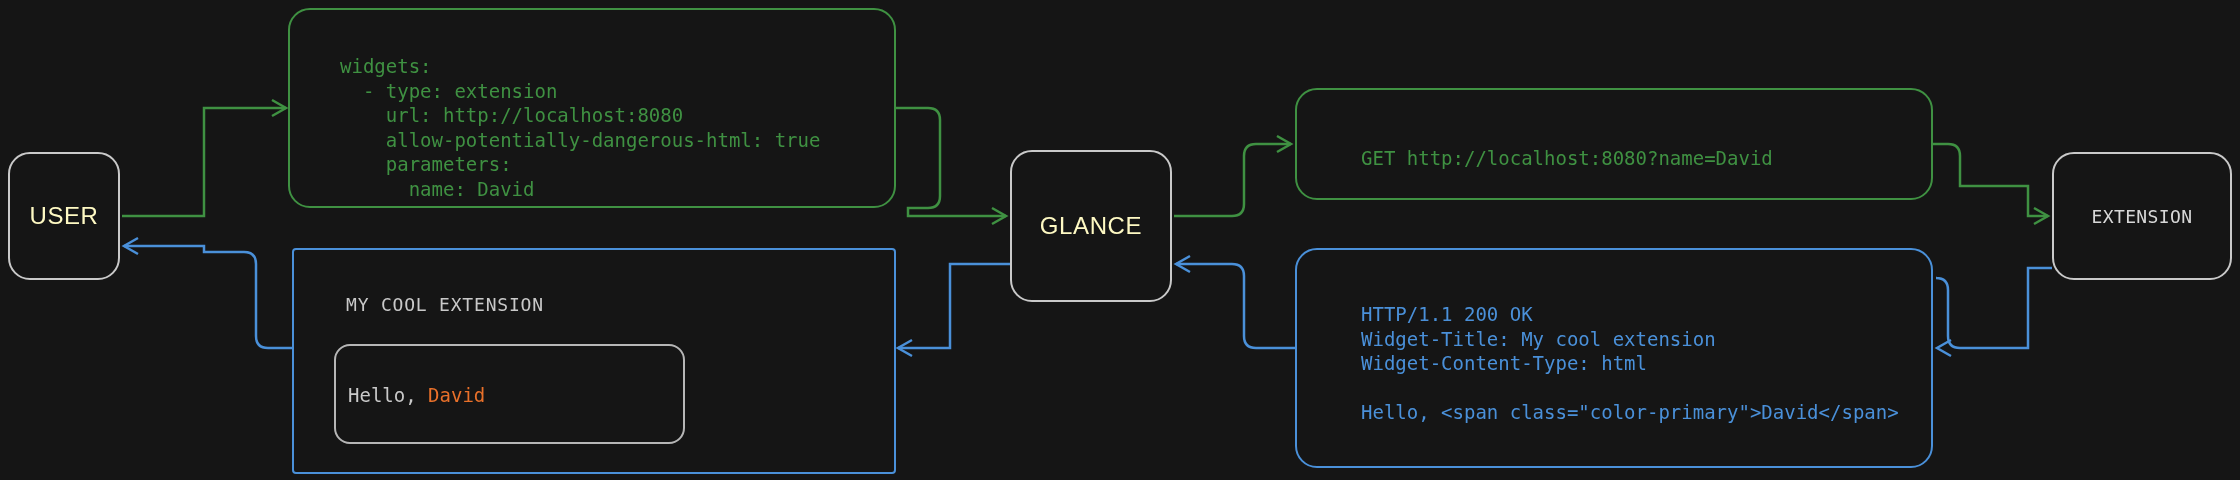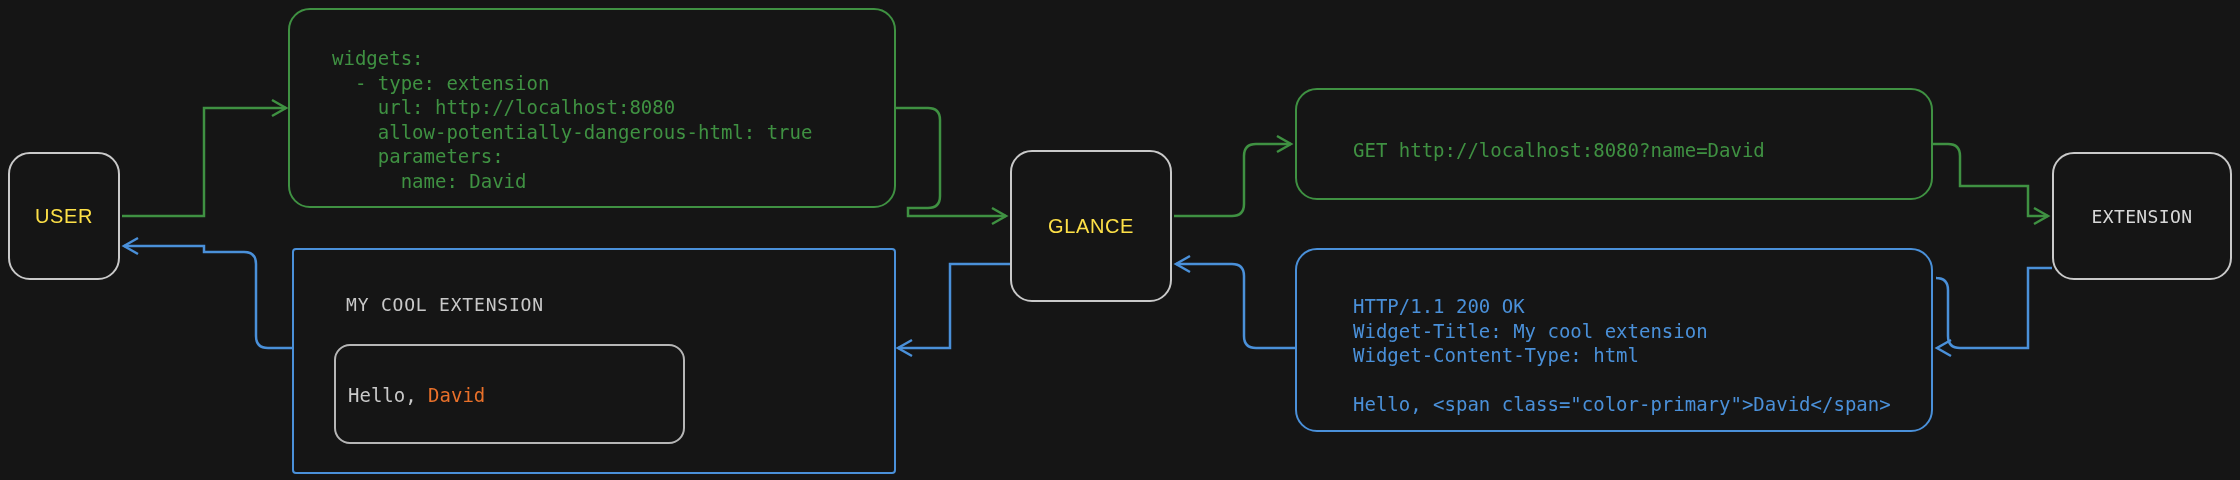--- a/index.html
+++ b/index.html
@@ -69,7 +69,7 @@
   .panel.blue  { border-color: #4a90d9; }
 
   .panel pre {
-    margin: 8px;
+    margin: 16px;
     font-family: "DejaVu Sans Mono", "Liberation Mono", monospace;
     font-size: 19px;
     line-height: 24.5px;

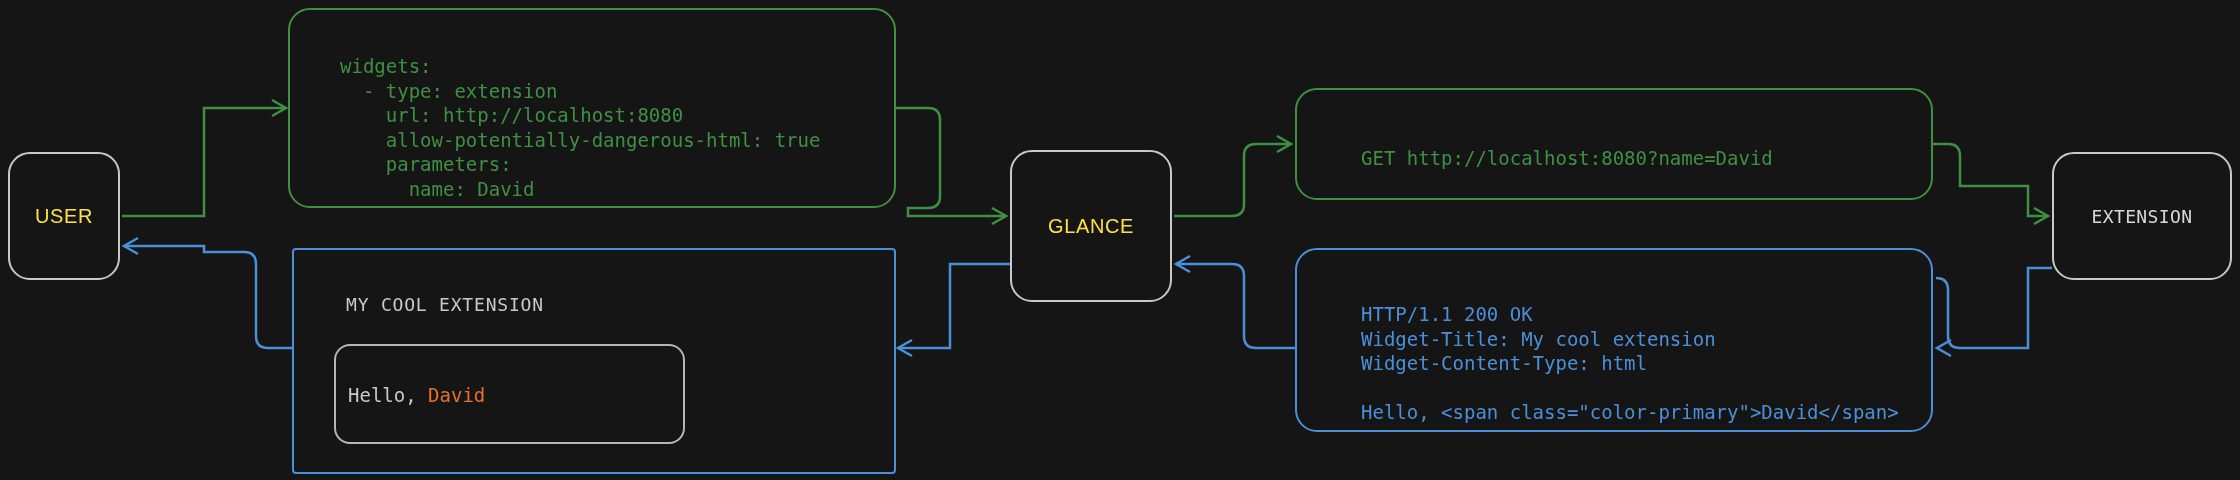--- a/index.html
+++ b/index.html
@@ -39,9 +39,9 @@
   }
   .node-label-sans {
     font-family: "Liberation Sans", "DejaVu Sans", sans-serif;
-    font-size: 20px;
+    font-size: 24px;
     letter-spacing: 0.6px;
-    color: #fde047;
+    color: #fef9c3;
     white-space: nowrap;
   }
   .node-label-mono {

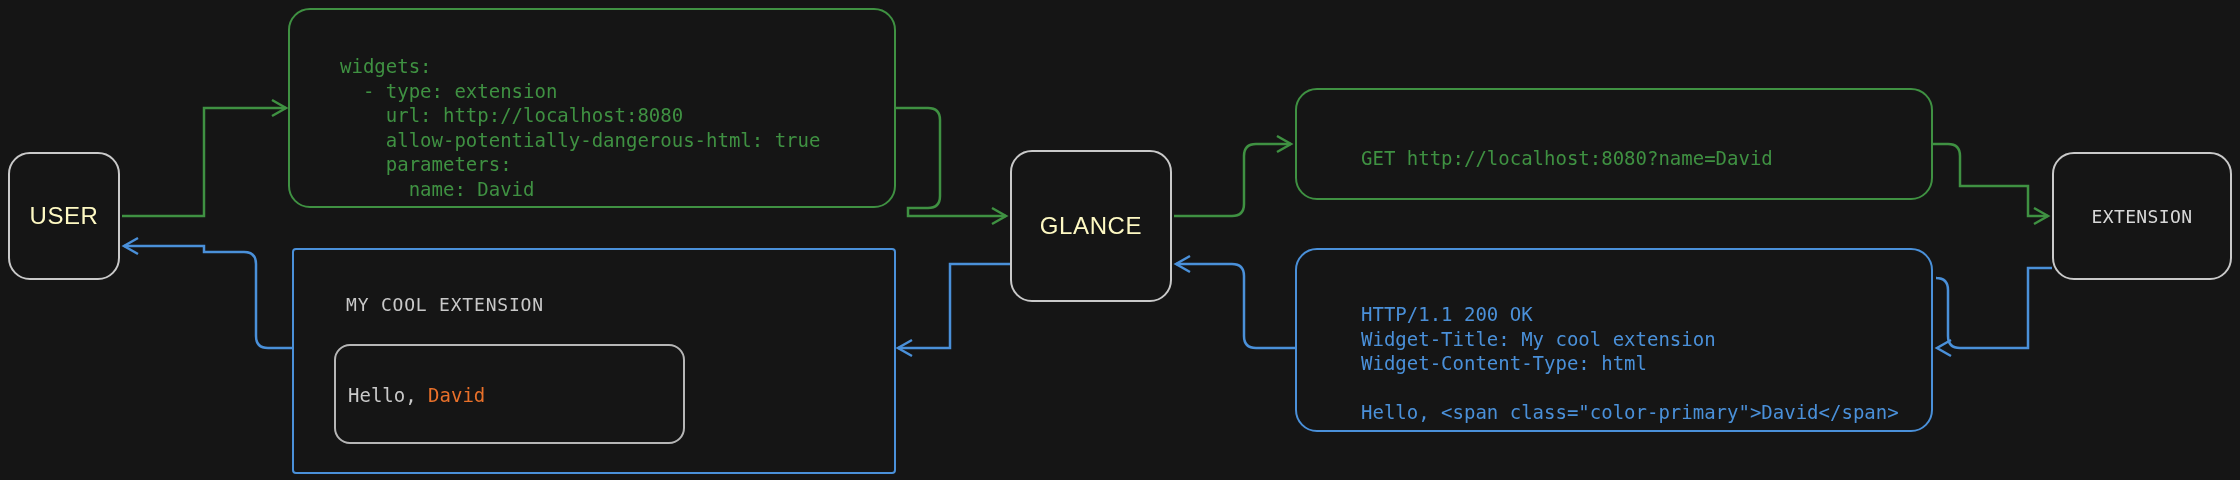--- a/index.html
+++ b/index.html
@@ -90,7 +90,7 @@
   #panel-get pre { padding: 40px 0 0 48px; }
 
   #panel-response {
-    left: 1295px; top: 248px; width: 638px; height: 184px;
+    left: 1295px; top: 248px; width: 638px; height: 220px;
   }
   #panel-response pre { padding: 36px 0 0 48px; }
 

